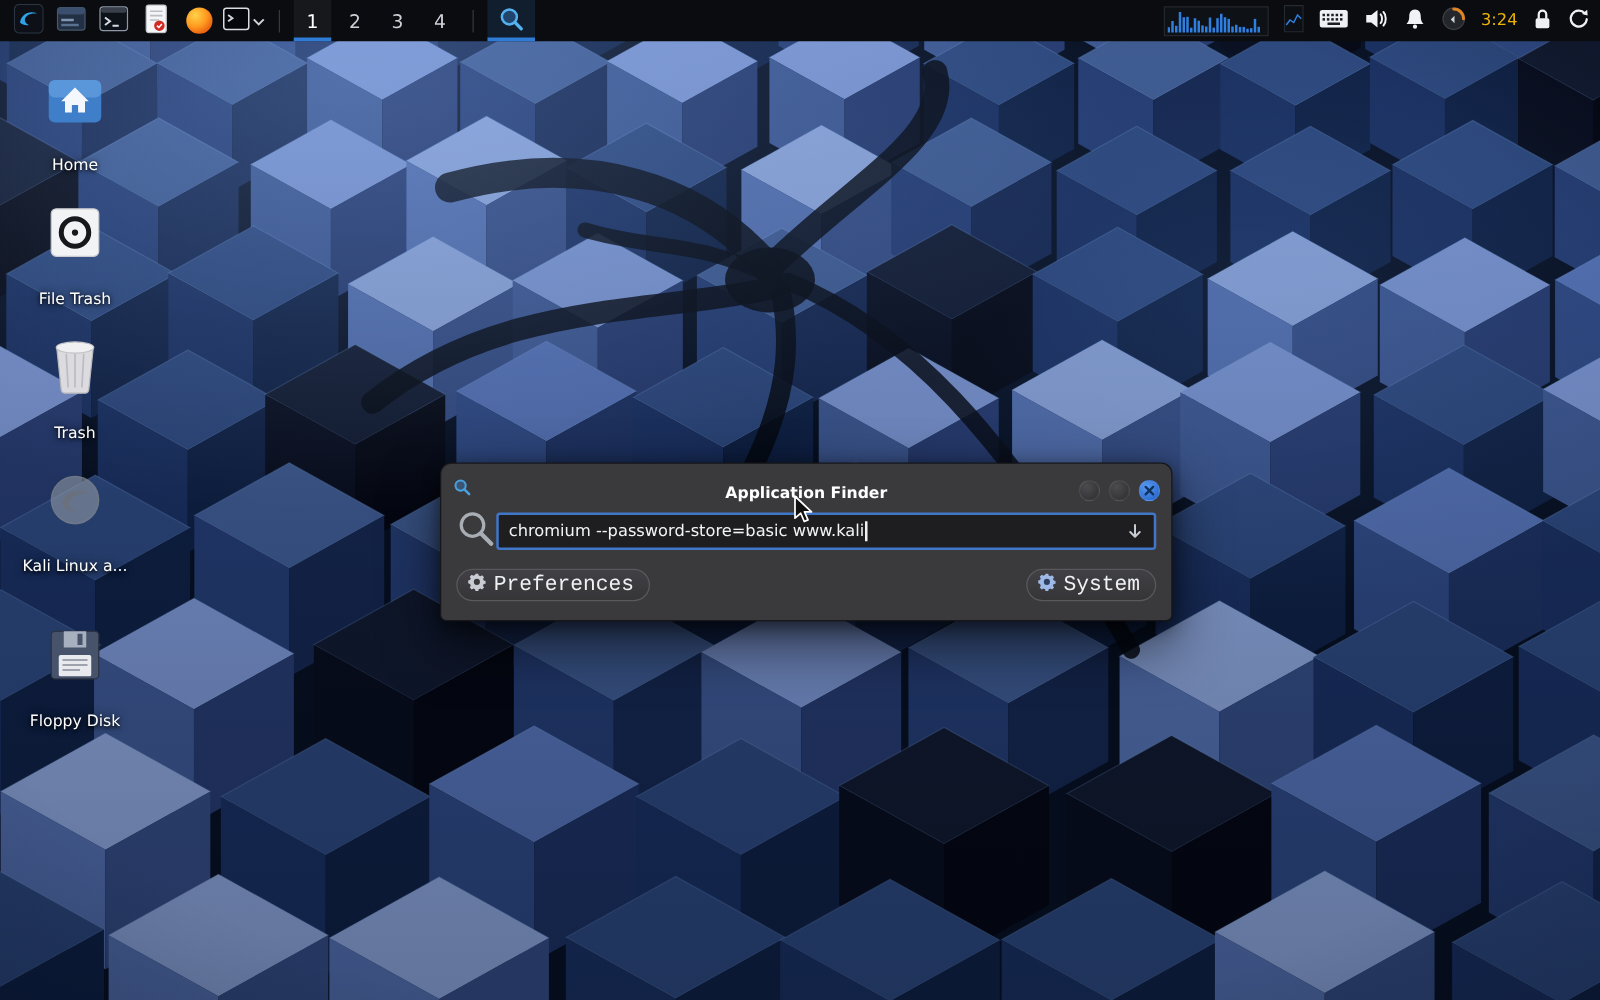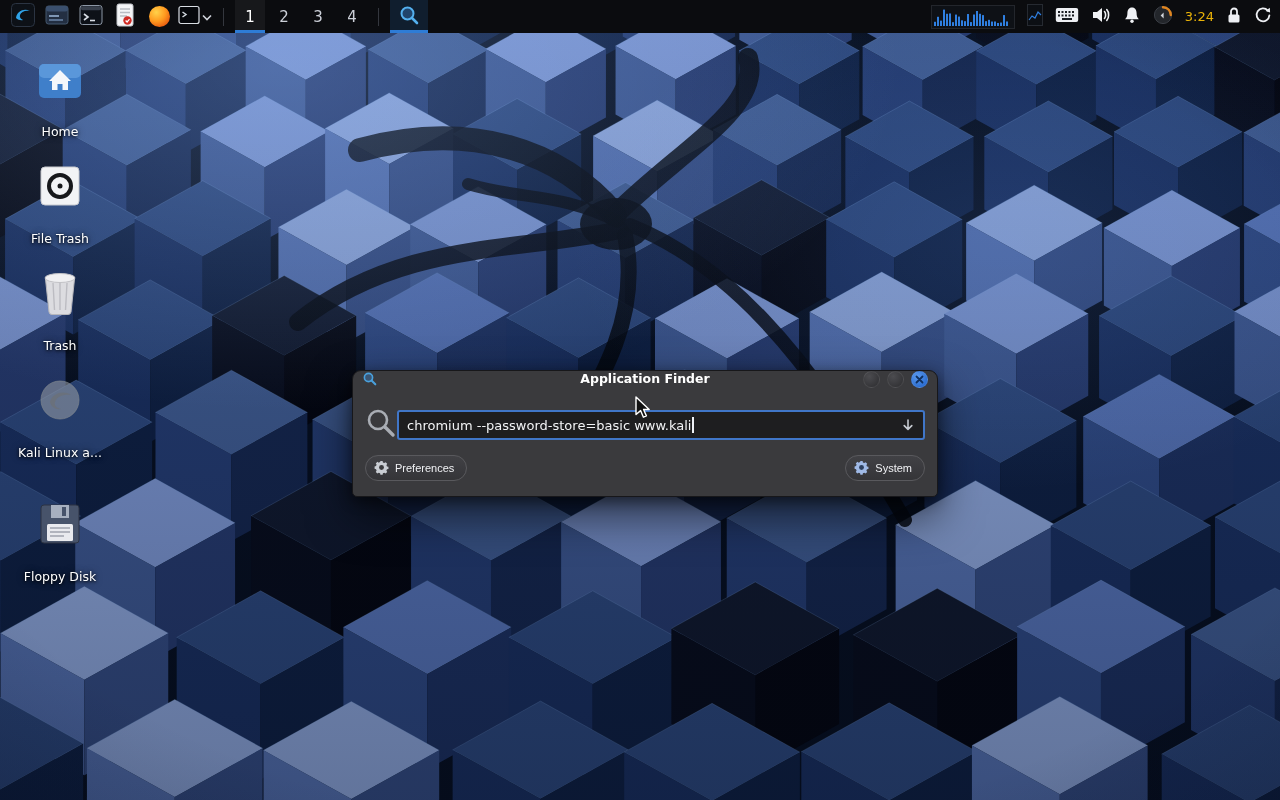--- a/index.html
+++ b/index.html
@@ -45,7 +45,7 @@
   .finder{position:absolute;left:352px;top:370px;width:586px;height:127px;z-index:40;
     background:#3a3a3d;border:1px solid #17171a;border-radius:9px 9px 5px 5px;
     box-shadow:0 18px 44px rgba(0,0,0,0.6),0 4px 14px rgba(0,0,0,0.45)}
-  .titlebar{position:relative;height:30px;display:flex;align-items:flex-start;padding:0 9px;cursor:default}
+  .titlebar{position:relative;height:30px;display:flex;align-items:flex-end;padding:0 9px;cursor:default}
   .title{position:absolute;left:0;right:0;text-align:center;font-size:12.5px;font-weight:bold;color:#fff;pointer-events:none}
   .winbtns{margin-left:auto;display:flex;align-items:center;gap:7px;z-index:2}
   .winbtn{width:17px;height:17px;border-radius:50%;border:1px solid rgba(255,255,255,0.09);cursor:pointer;

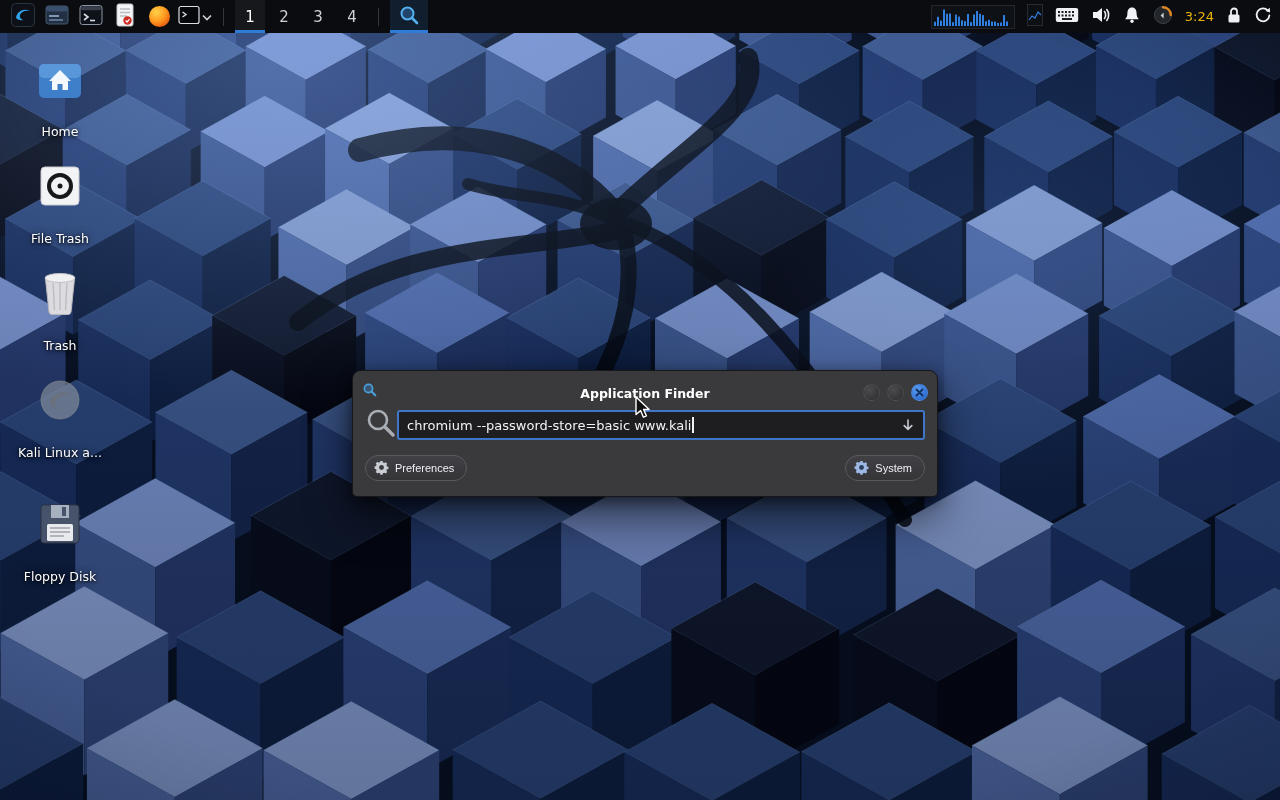--- a/index.html
+++ b/index.html
@@ -63,7 +63,7 @@
   .buttons-row{display:flex;justify-content:space-between;align-items:center;padding:0 2px}
   .btn{display:inline-flex;align-items:center;gap:6px;height:26px;
     background:linear-gradient(#414145,#353538);border:1px solid #59595d;border-radius:13px;
-    padding:0 12px 0 8px;color:#f0f1f4;font-size:11px;font-family:Liberation Sans, sans-serif;cursor:pointer}
+    padding:0 12px 0 8px;color:#f0f1f4;font-size:17px;font-family:Liberation Mono, monospace;cursor:pointer}
 
   .cursor{position:absolute;left:634px;top:396px;z-index:100;pointer-events:none}
 </style>

